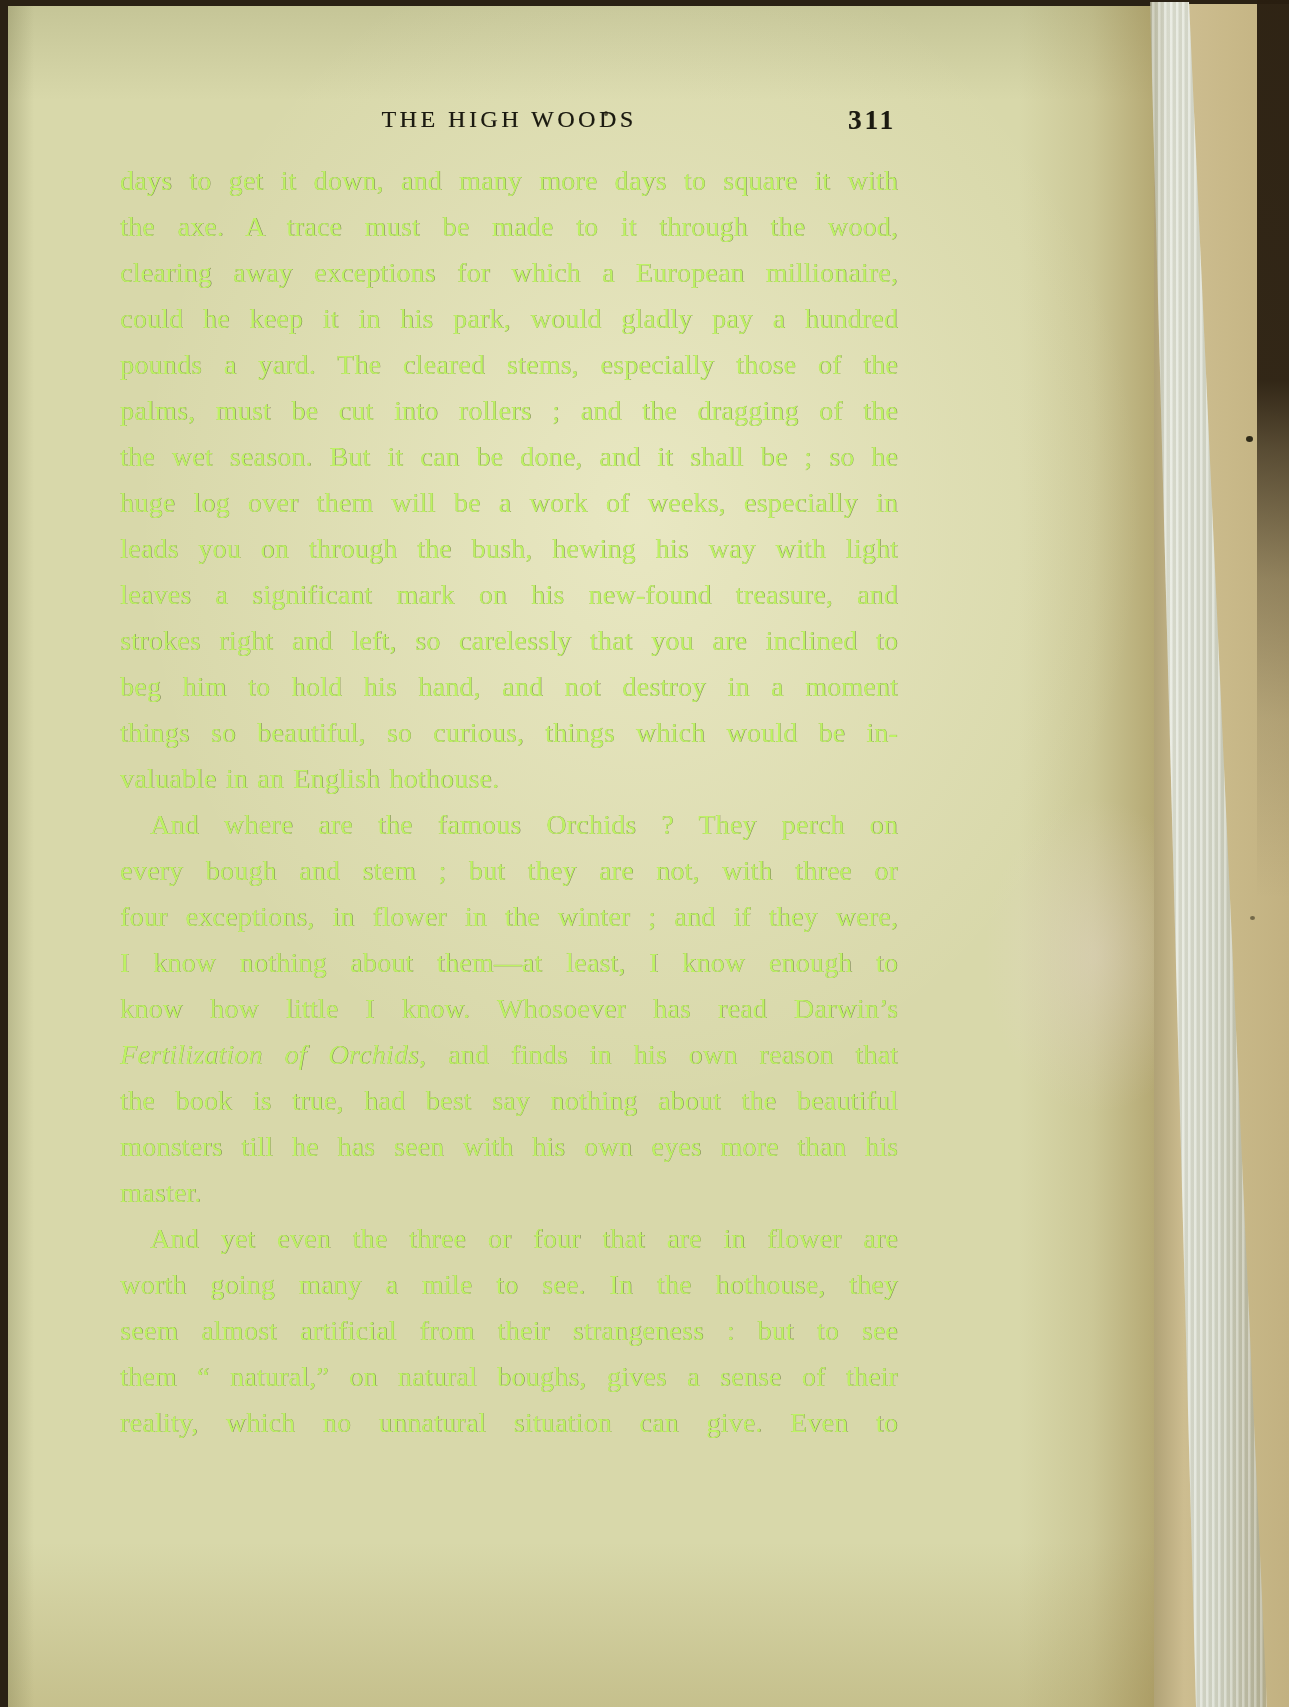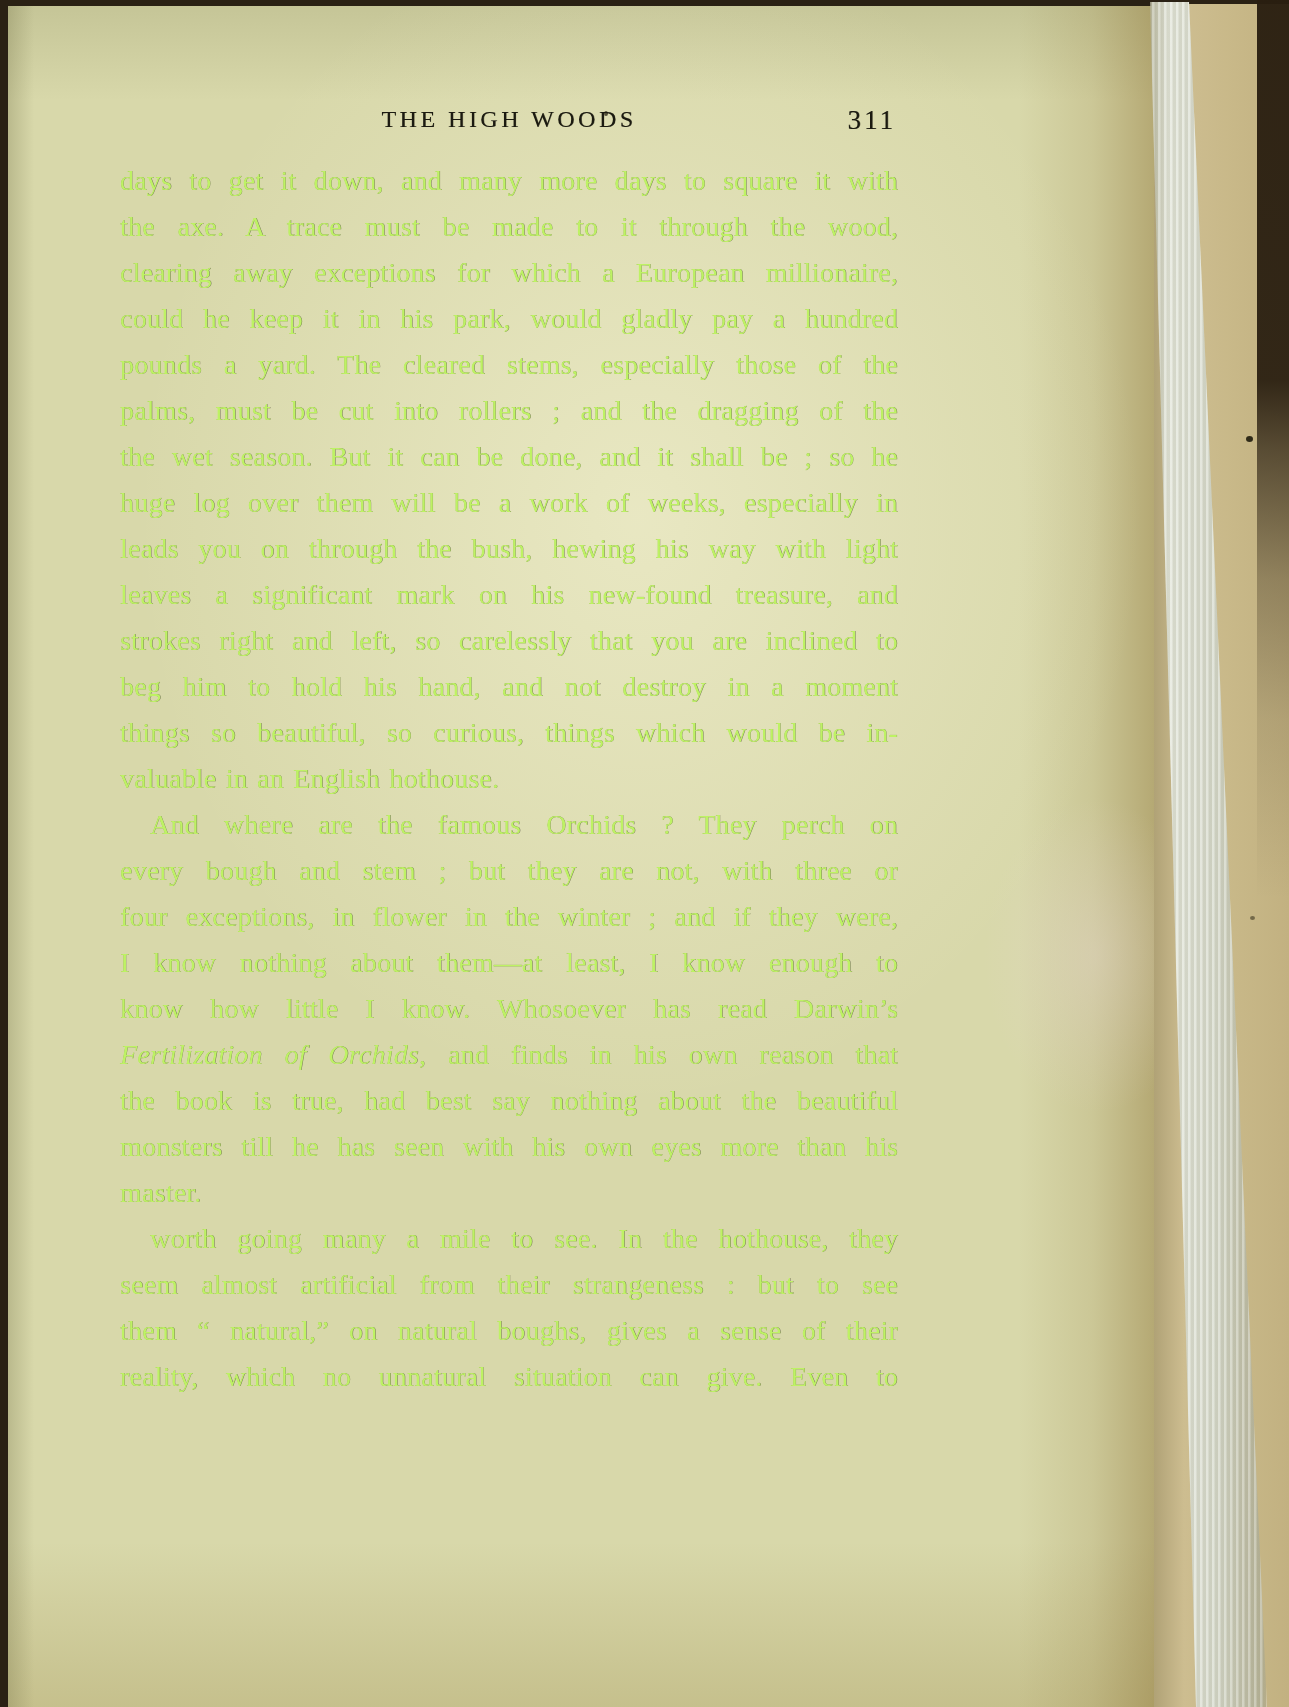--- a/index.html
+++ b/index.html
@@ -58,7 +58,7 @@
   }
   .running-header .pagenum{
     position:absolute;right:2px;top:1px;
-    font-size:27px;font-weight:normal;letter-spacing:3px;line-height:38px;
+    font-size:27px;font-weight:bold;letter-spacing:3px;line-height:38px;
     text-shadow:0.4px 0.4px 0.6px rgba(27,26,16,0.5);
   }
 

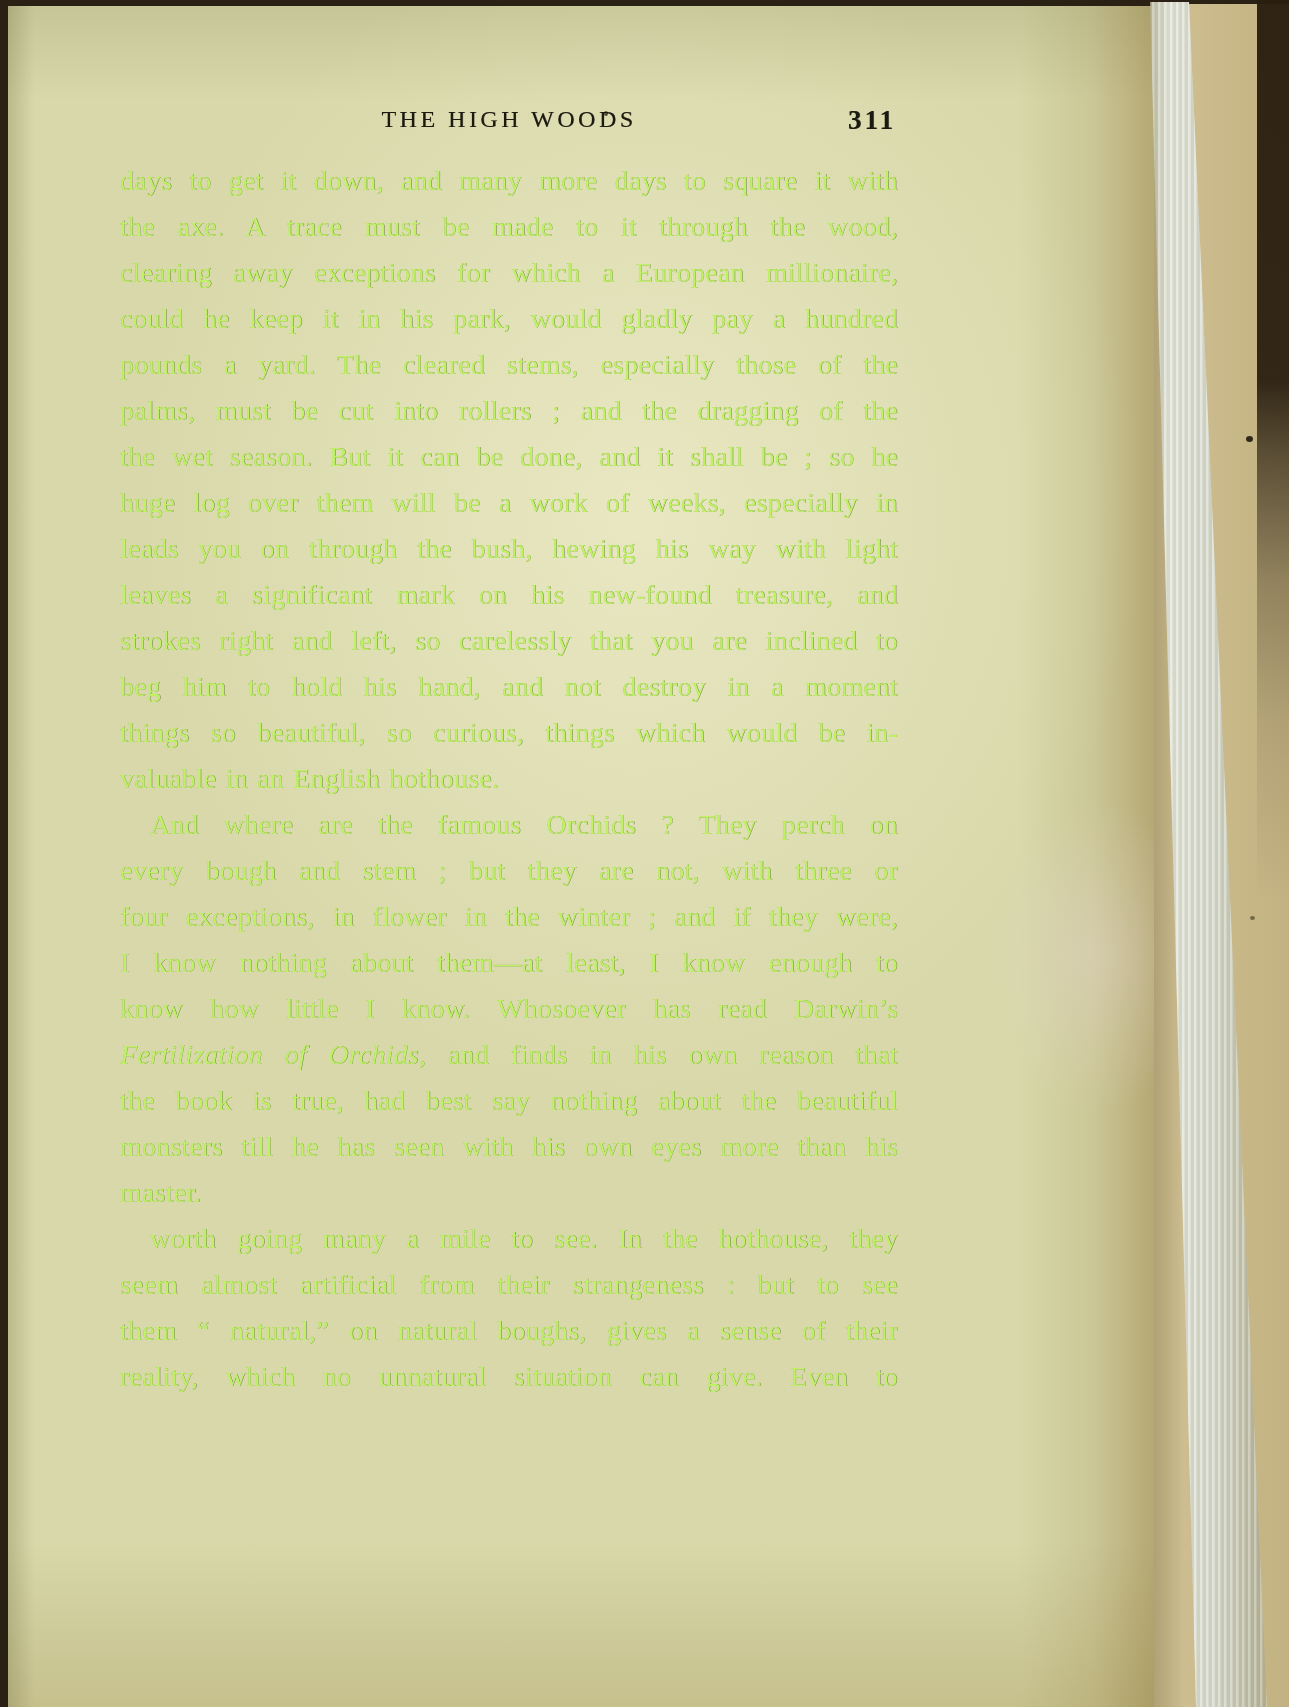--- a/index.html
+++ b/index.html
@@ -123,6 +123,7 @@
         <div class="line last"><span>master.</span></div>
       </div>
       <div class="para indent">
+        <div class="line"><span>And yet even the three or four that are in flower are</span></div>
         <div class="line"><span>worth going many a mile to see.  In the hothouse, they</span></div>
         <div class="line"><span>seem almost artificial from their strangeness :  but to see</span></div>
         <div class="line"><span>them “ natural,” on natural boughs, gives a sense of their</span></div>

